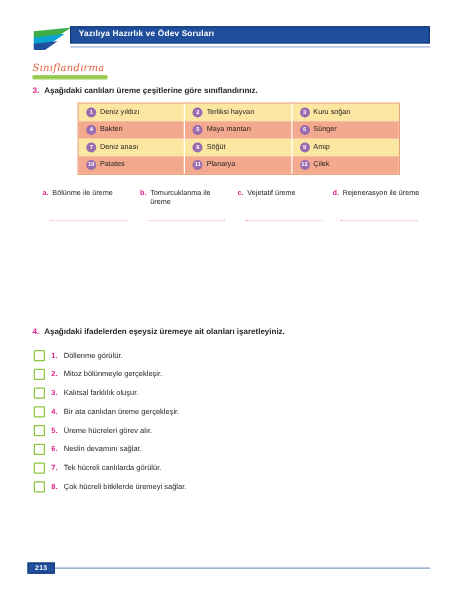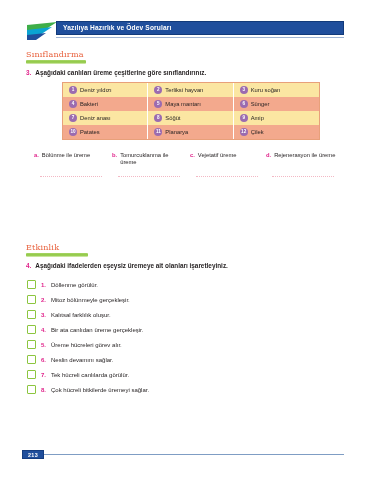--- a/index.html
+++ b/index.html
@@ -77,6 +77,7 @@
   }
   .section-title {
     font-family: "DejaVu Serif", serif;
+    font-style: italic;
     font-size: 8px;
     color: #e8603c;
     letter-spacing: 0.2px;

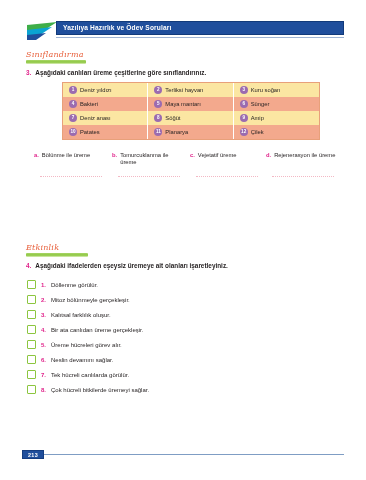--- a/index.html
+++ b/index.html
@@ -368,10 +368,6 @@
   <div class="ans-line" style="left:196px;width:62px;"></div>
   <div class="ans-line" style="left:272px;width:62px;"></div>
 
-  <div class="section-head" style="top:243px;">
-    <div class="section-title">Etkinlik</div>
-    <div class="section-rule wide"></div>
-  </div>
 
   <div class="q-row" style="top:262px;">
     <span class="q-num">4.</span>

